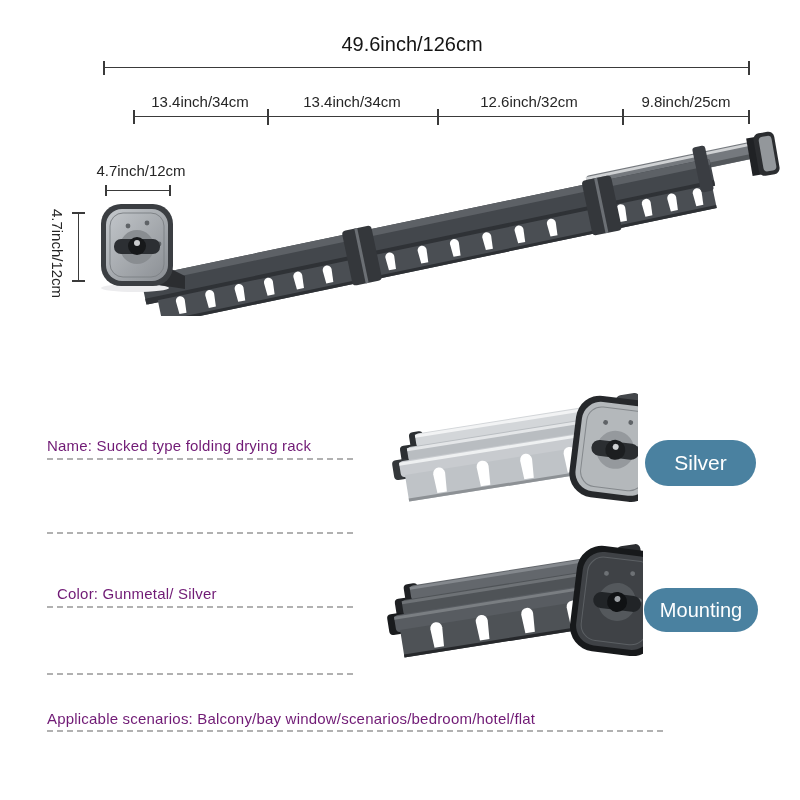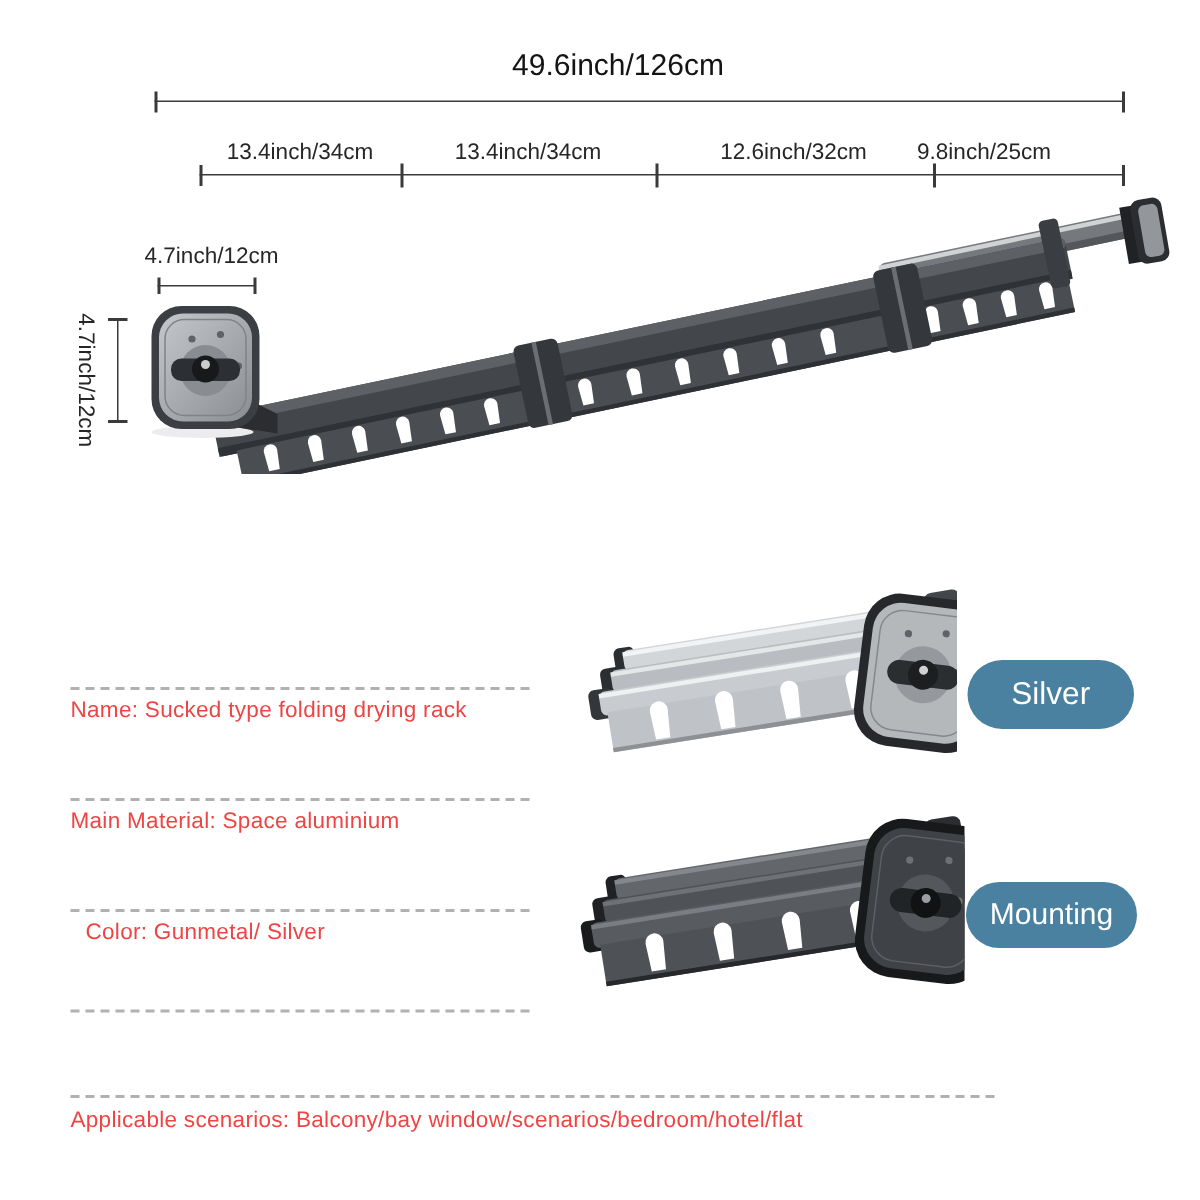--- a/index.html
+++ b/index.html
@@ -32,7 +32,7 @@
   <div class="abs dimtext center" style="left:200px;top:93px">13.4inch/34cm</div>
   <div class="abs dimtext center" style="left:352px;top:93px">13.4inch/34cm</div>
   <div class="abs dimtext center" style="left:529px;top:93px">12.6inch/32cm</div>
-  <div class="abs dimtext center" style="left:656px;top:93px">9.8inch/25cm</div>
+  <div class="abs dimtext center" style="left:686px;top:93px">9.8inch/25cm</div>
   <div class="abs hline" style="left:133px;top:116px;width:617px"></div>
   <div class="abs tick-v" style="left:133px;top:110px;height:14px"></div>
   <div class="abs tick-v" style="left:267px;top:109px;height:16px"></div>

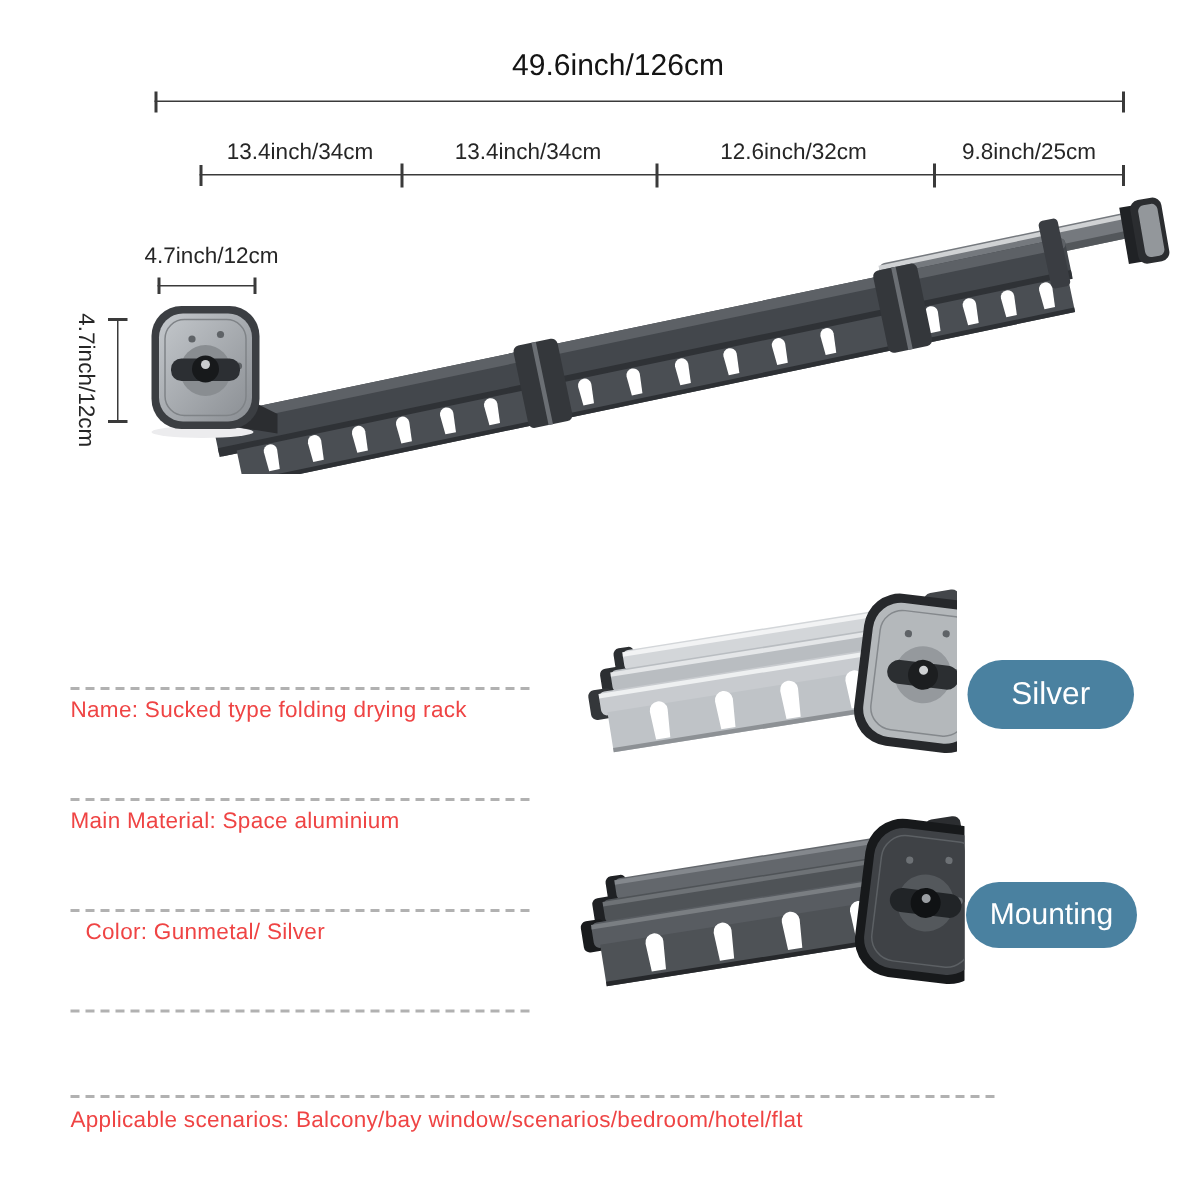--- a/index.html
+++ b/index.html
@@ -13,7 +13,7 @@
   .tick-v{width:1.6px;background:#3a3a3a;}
   .tick-h{height:1.6px;background:#3a3a3a;}
   .title{font-size:20px;font-weight:500;color:#141414;}
-  .spec{font-size:15px;color:#ef4444;letter-spacing:.2px;white-space:nowrap;margin-top:28px;}
+  .spec{font-size:15px;color:#701a75;letter-spacing:.2px;white-space:nowrap;}
   .dash{height:0;border-top:2px dashed #b1b1b1;}
   .pill{display:flex;align-items:center;justify-content:center;color:#ffffff;
         background:#4a81a0;font-weight:500;}

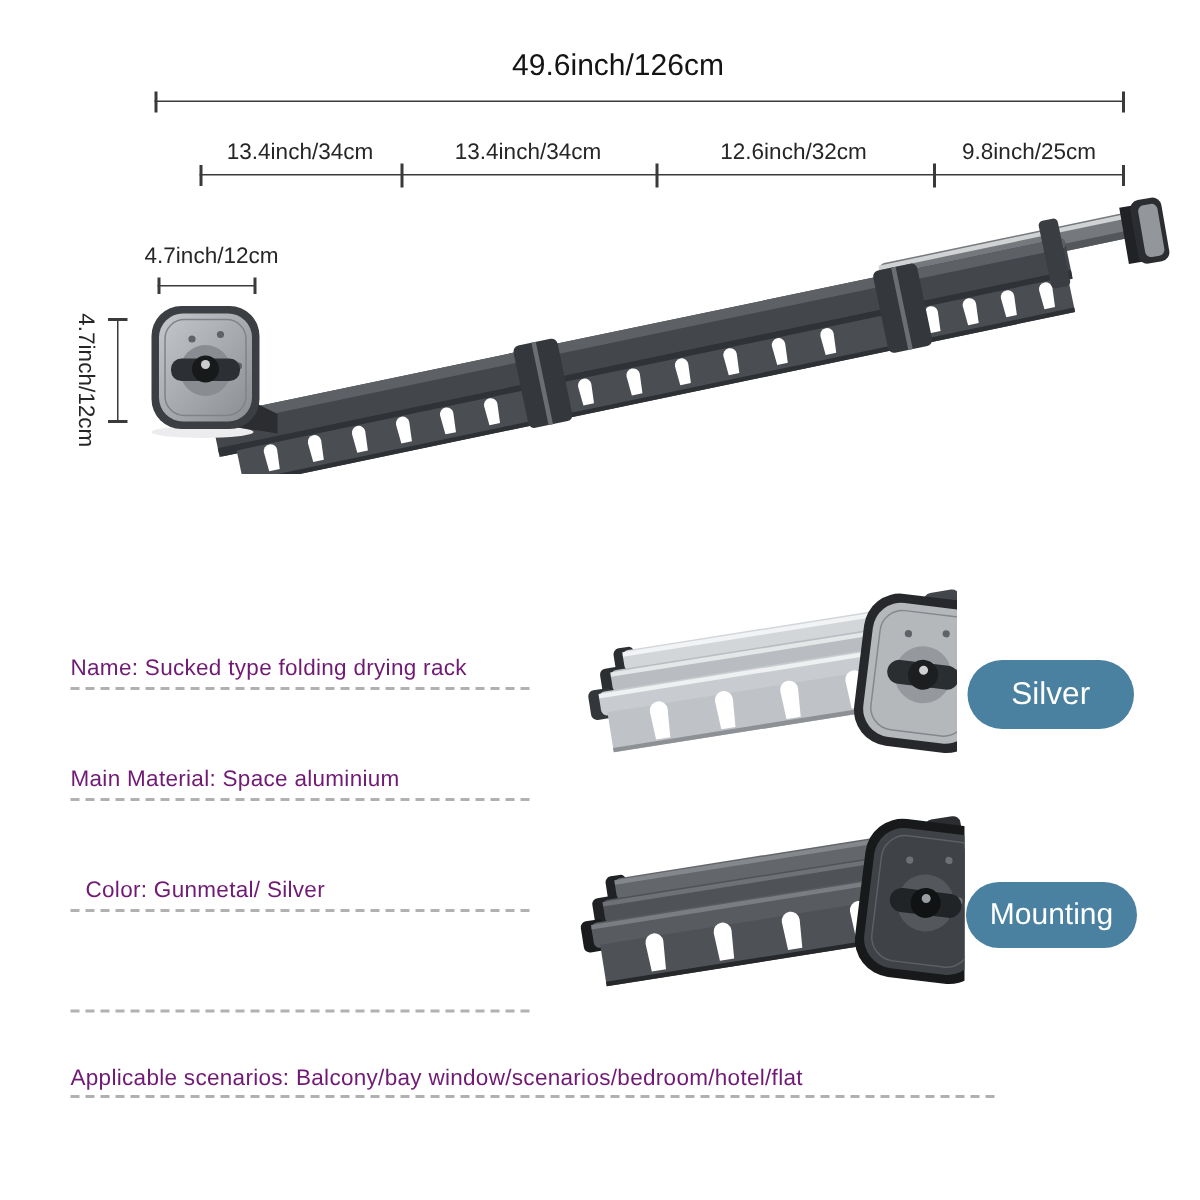--- a/index.html
+++ b/index.html
@@ -196,7 +196,6 @@
   <div class="abs spec" style="left:47px;top:437px">Name: Sucked type folding drying rack</div>
   <div class="abs dash" style="left:47px;top:458px;width:306px"></div>
 
-  <div class="abs spec" style="left:47px;top:511px">Main Material: Space aluminium</div>
   <div class="abs dash" style="left:47px;top:532px;width:306px"></div>
 
   <div class="abs spec" style="left:57px;top:585px">Color: Gunmetal/ Silver</div>

